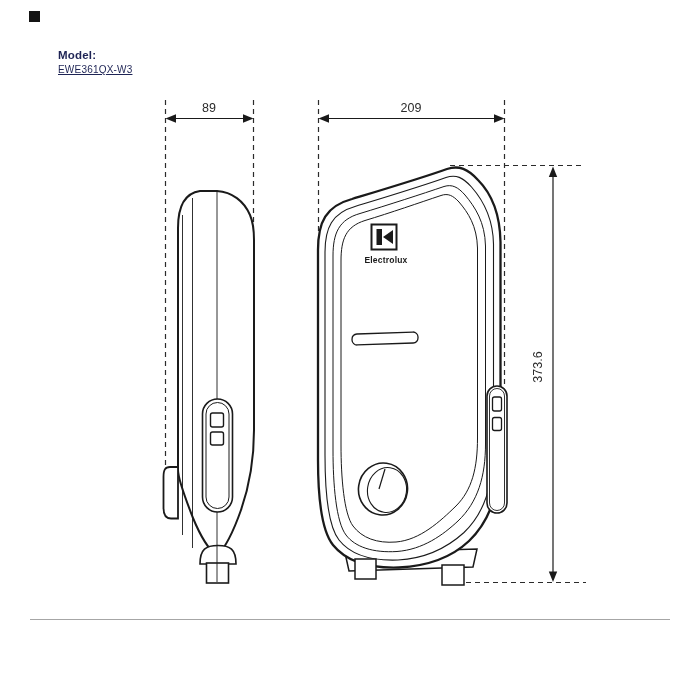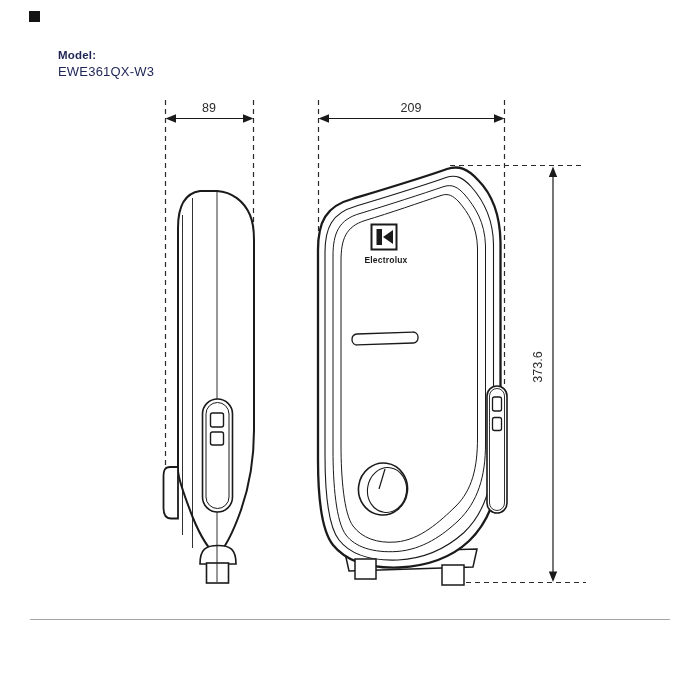--- a/index.html
+++ b/index.html
@@ -8,7 +8,7 @@
   .corner-mark{position:absolute;left:29px;top:11px;width:11px;height:11px;background:#141414;}
   .model-block{position:absolute;left:58px;top:49px;color:#1e2455;}
   .model-label{font-size:11.5px;font-weight:700;letter-spacing:.2px;}
-  .model-value{font-size:13px;font-weight:400;margin-top:3px;letter-spacing:.2px;}
+  .model-value{font-size:10px;font-weight:400;margin-top:3px;letter-spacing:.2px;text-decoration:underline;}
   .diagram-svg{position:absolute;left:0;top:0;}
   .dim-text{font-size:12.5px;fill:#2b2b2b;font-family:"Liberation Sans",sans-serif;}
   .brand-text{font-size:8.5px;font-weight:700;fill:#1a1a1a;letter-spacing:.2px;

